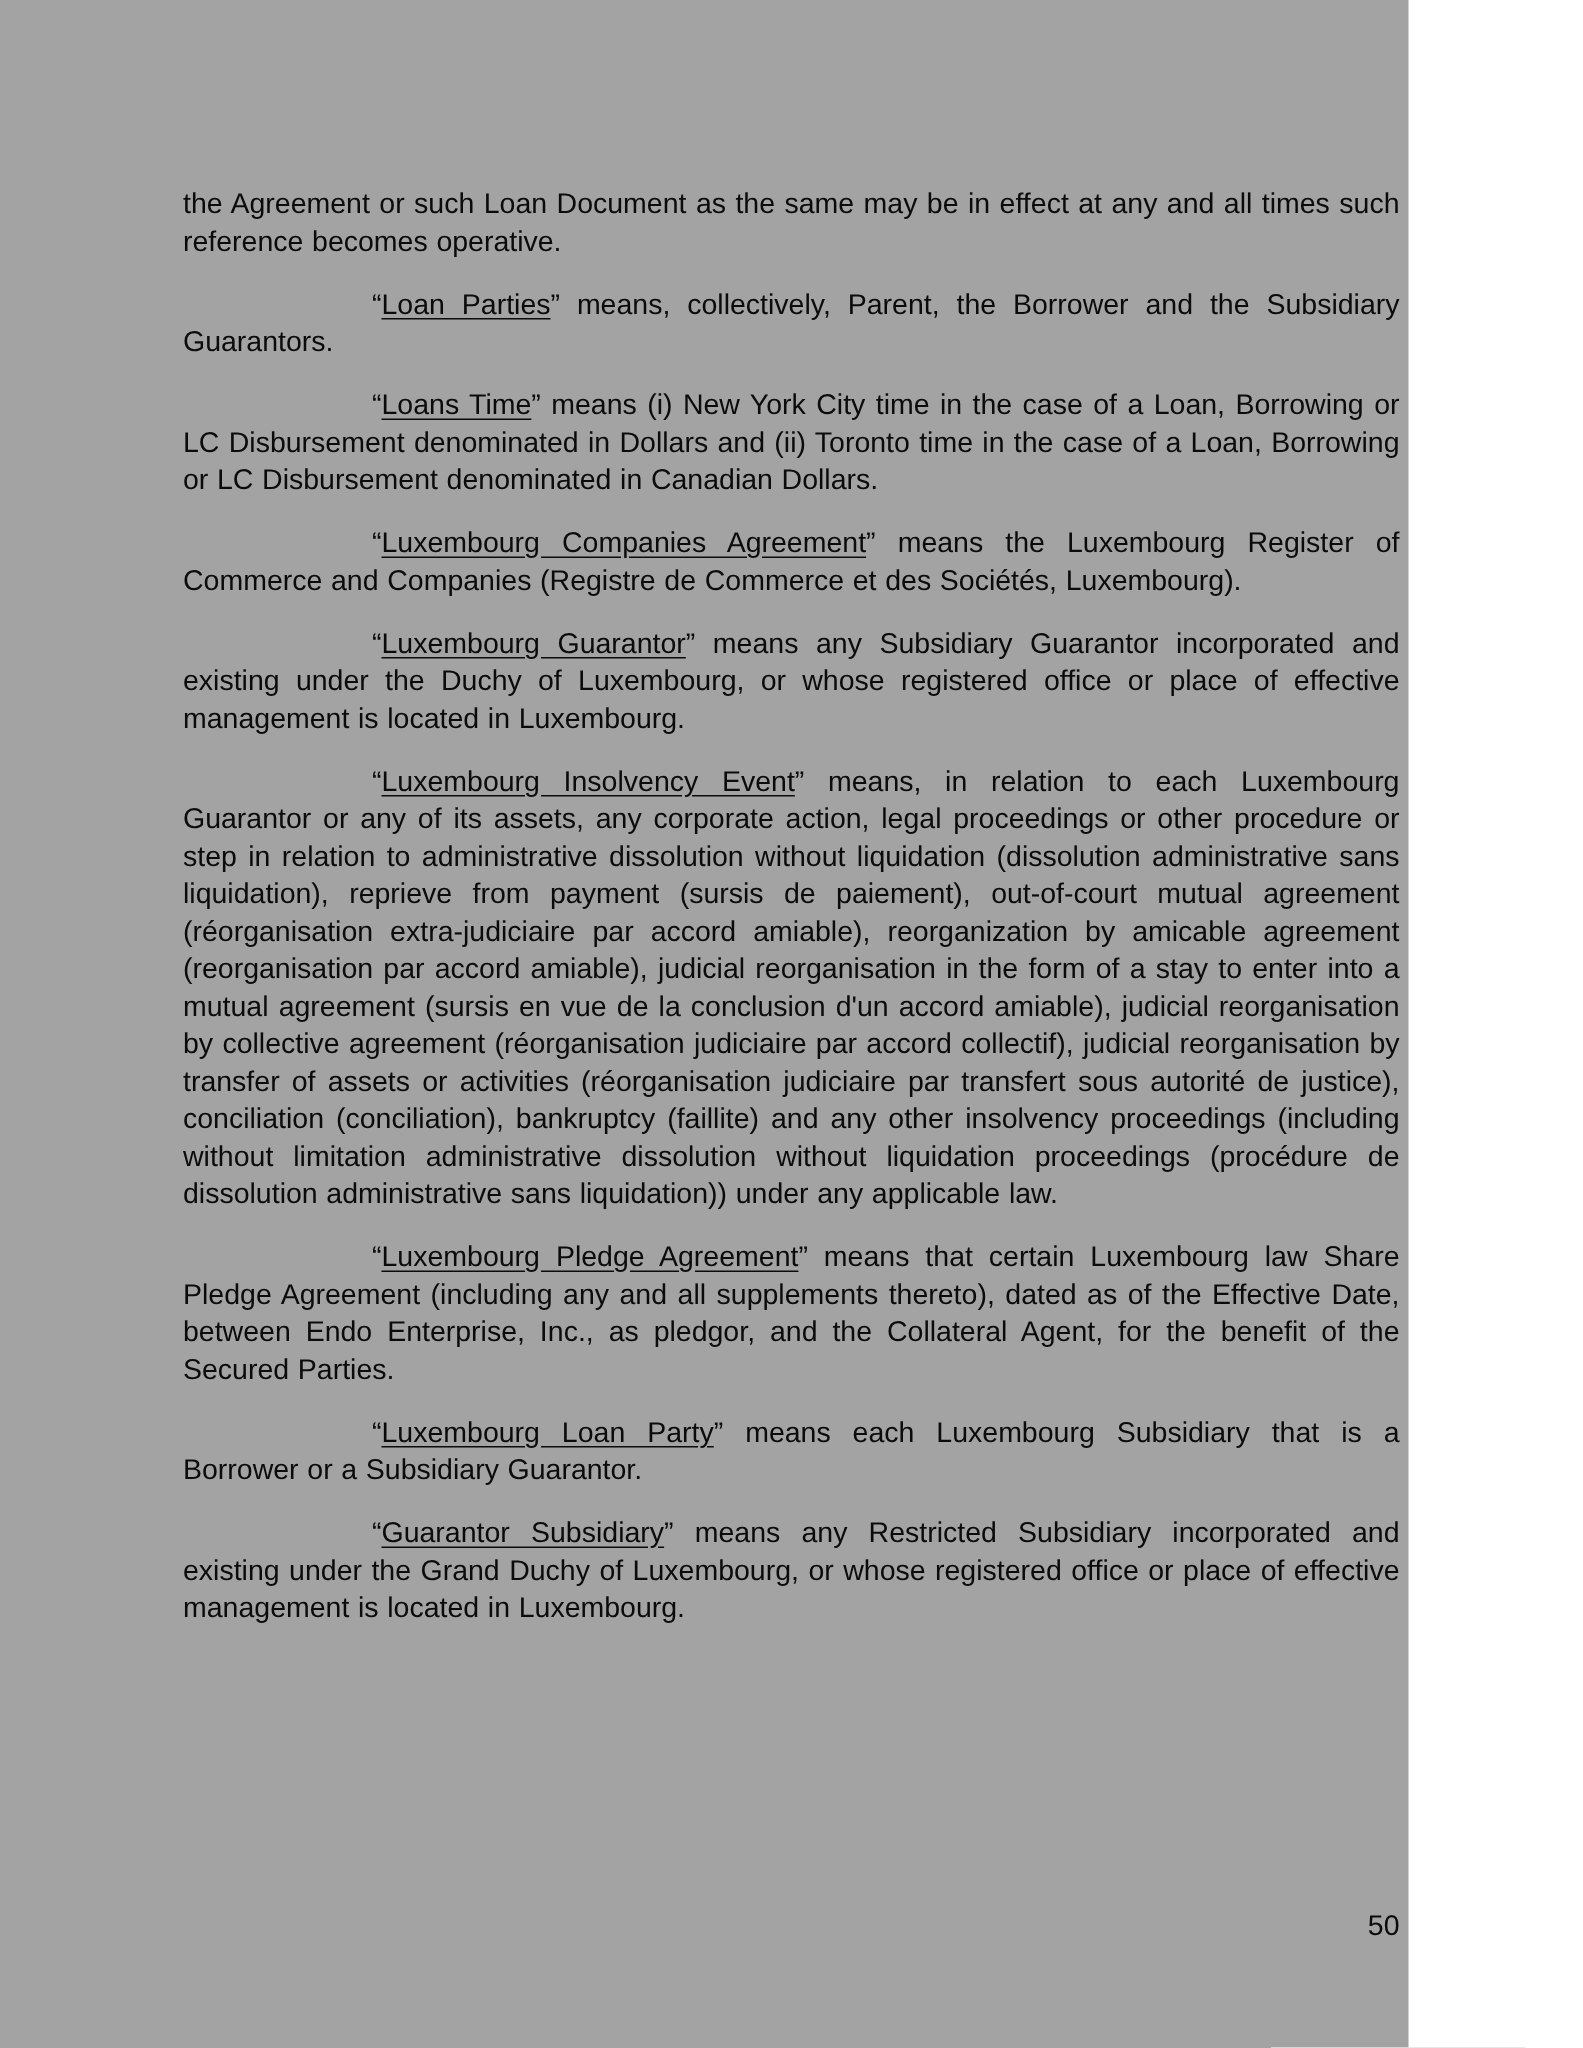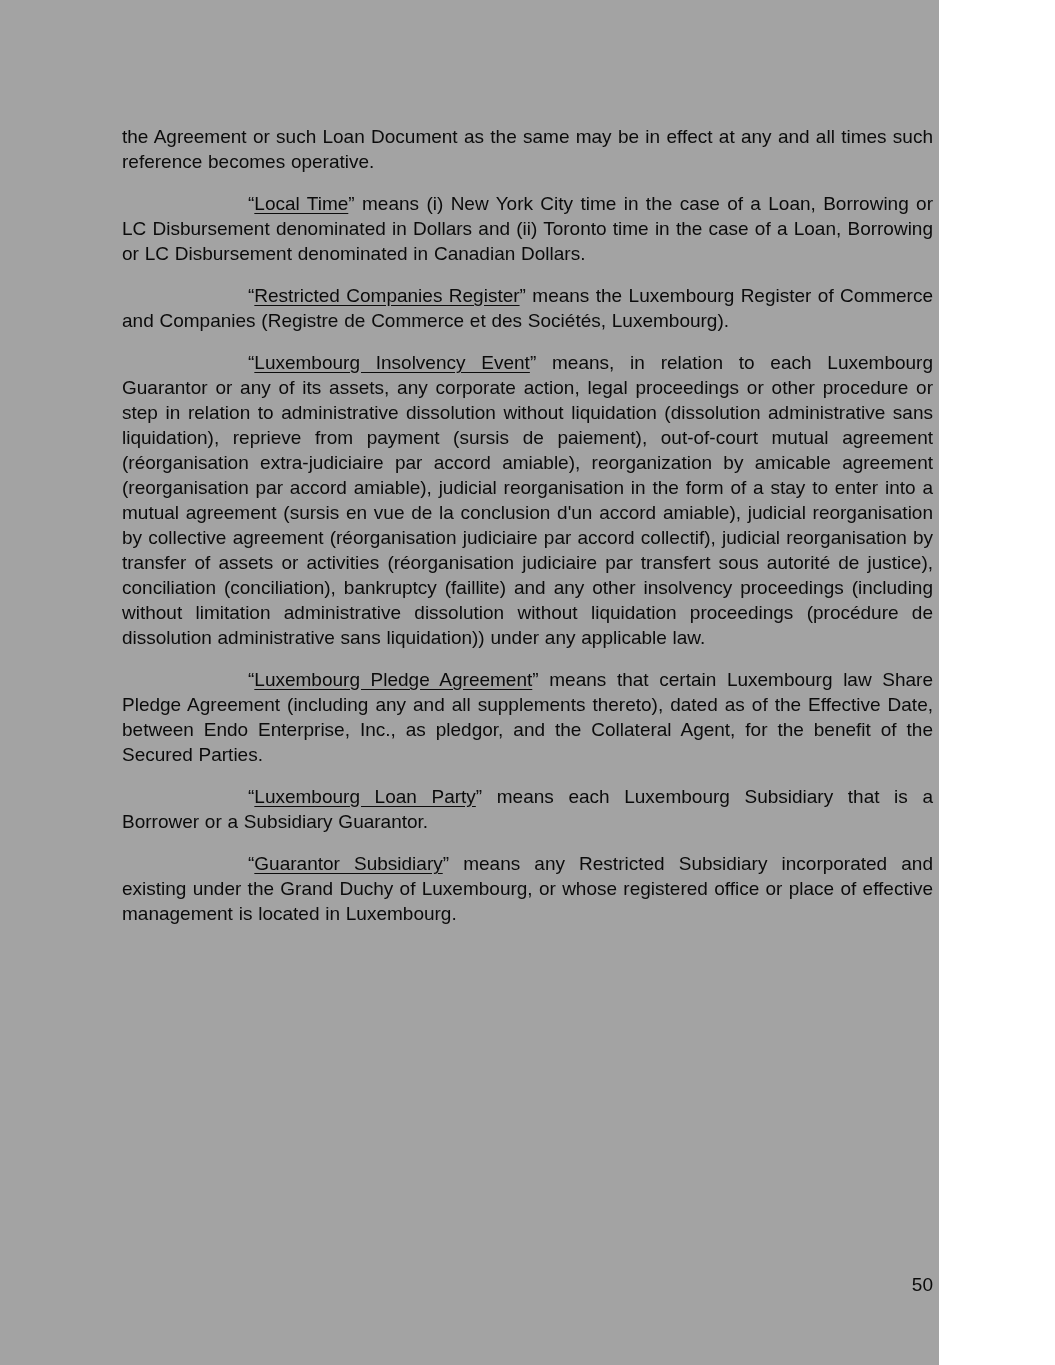--- a/index.html
+++ b/index.html
@@ -55,6 +55,7 @@
 
     <p class="para">the Agreement or such Loan Document as the same may be in effect at any and all times such reference becomes operative.</p>
 
+    <p class="para def"><span class="q">“</span><span class="term">Loan Parties</span><span class="q">”</span><span class="body"> means, collectively, Parent, the Borrower and the Subsidiary Guarantors.</span></p>
 
 
     <p class="para def"><span class="q">“</span><span class="term">Local Time</span><span class="q">”</span><span class="body"> means (i) New York City time in the case of a Loan, Borrowing or LC Disbursement denominated in Dollars and (ii) Toronto time in the case of a Loan, Borrowing or LC Disbursement denominated in Canadian Dollars.</span></p>

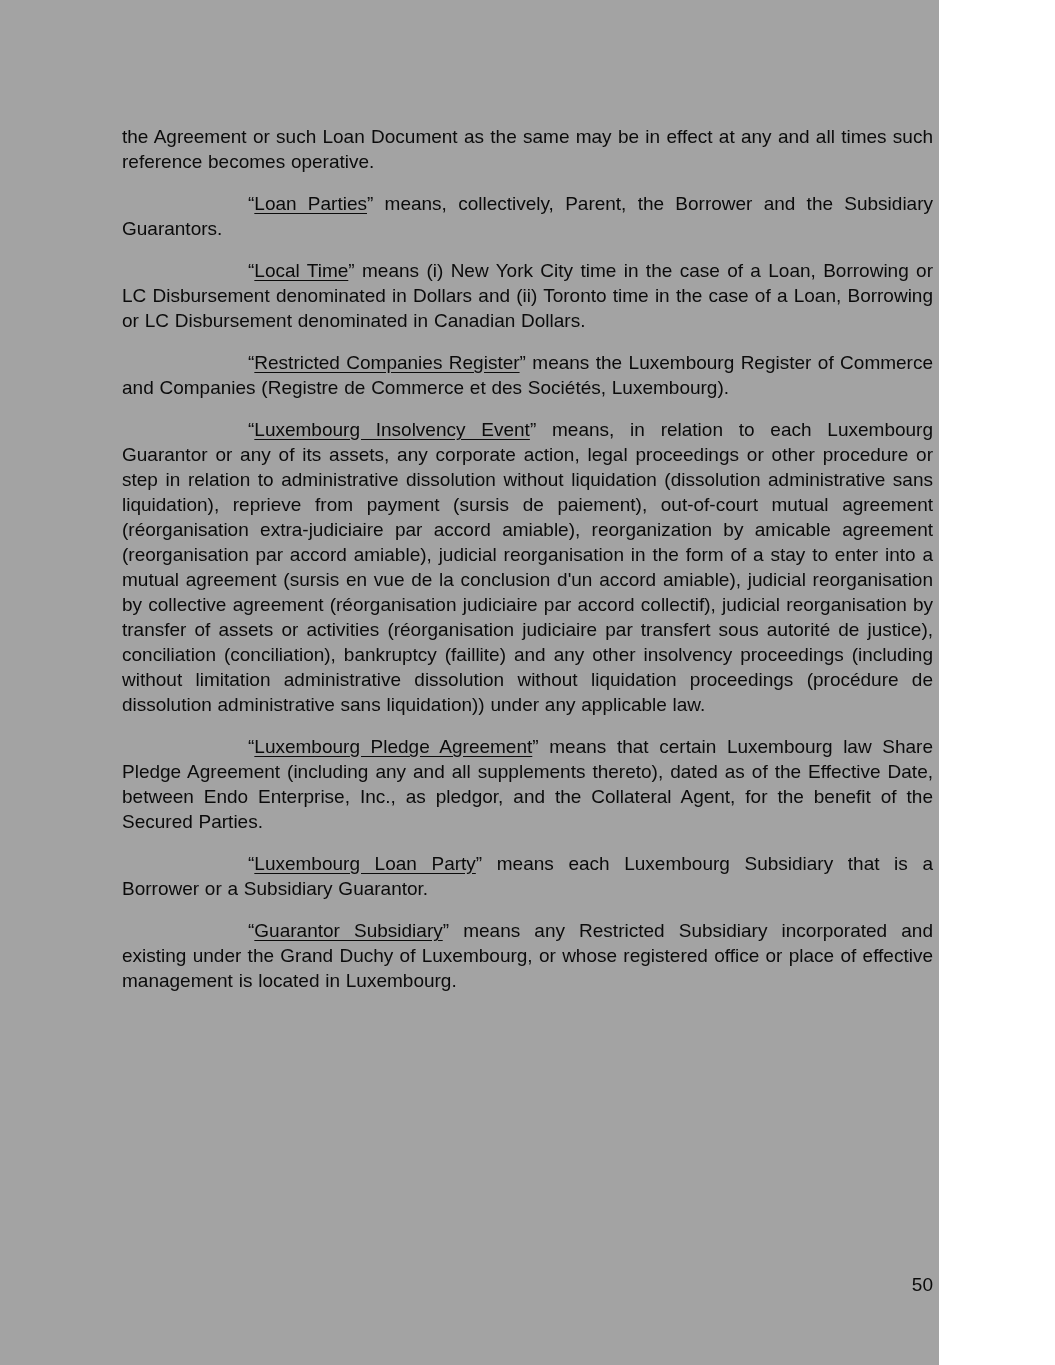--- a/index.html
+++ b/index.html
@@ -58,7 +58,7 @@
     <p class="para def"><span class="q">“</span><span class="term">Loan Parties</span><span class="q">”</span><span class="body"> means, collectively, Parent, the Borrower and the Subsidiary Guarantors.</span></p>
 
 
-    <p class="para def"><span class="q">“</span><span class="term">Local Time</span><span class="q">”</span><span class="body"> means (i) New York City time in the case of a Loan, Borrowing or LC Disbursement denominated in Dollars and (ii) Toronto time in the case of a Loan, Borrowing or LC Disbursement denominated in Canadian Dollars.</span></p>
+    <p class="para def"><span class="q">“</span><span class="term">Loans Time</span><span class="q">”</span><span class="body"> means (i) New York City time in the case of a Loan, Borrowing or LC Disbursement denominated in Dollars and (ii) Toronto time in the case of a Loan, Borrowing or LC Disbursement denominated in Canadian Dollars.</span></p>
 
 
     <p class="para def"><span class="q">“</span><span class="term">Restricted Companies Register</span><span class="q">”</span><span class="body"> means the Luxembourg Register of Commerce and Companies (Registre de Commerce et des Sociétés, Luxembourg).</span></p>

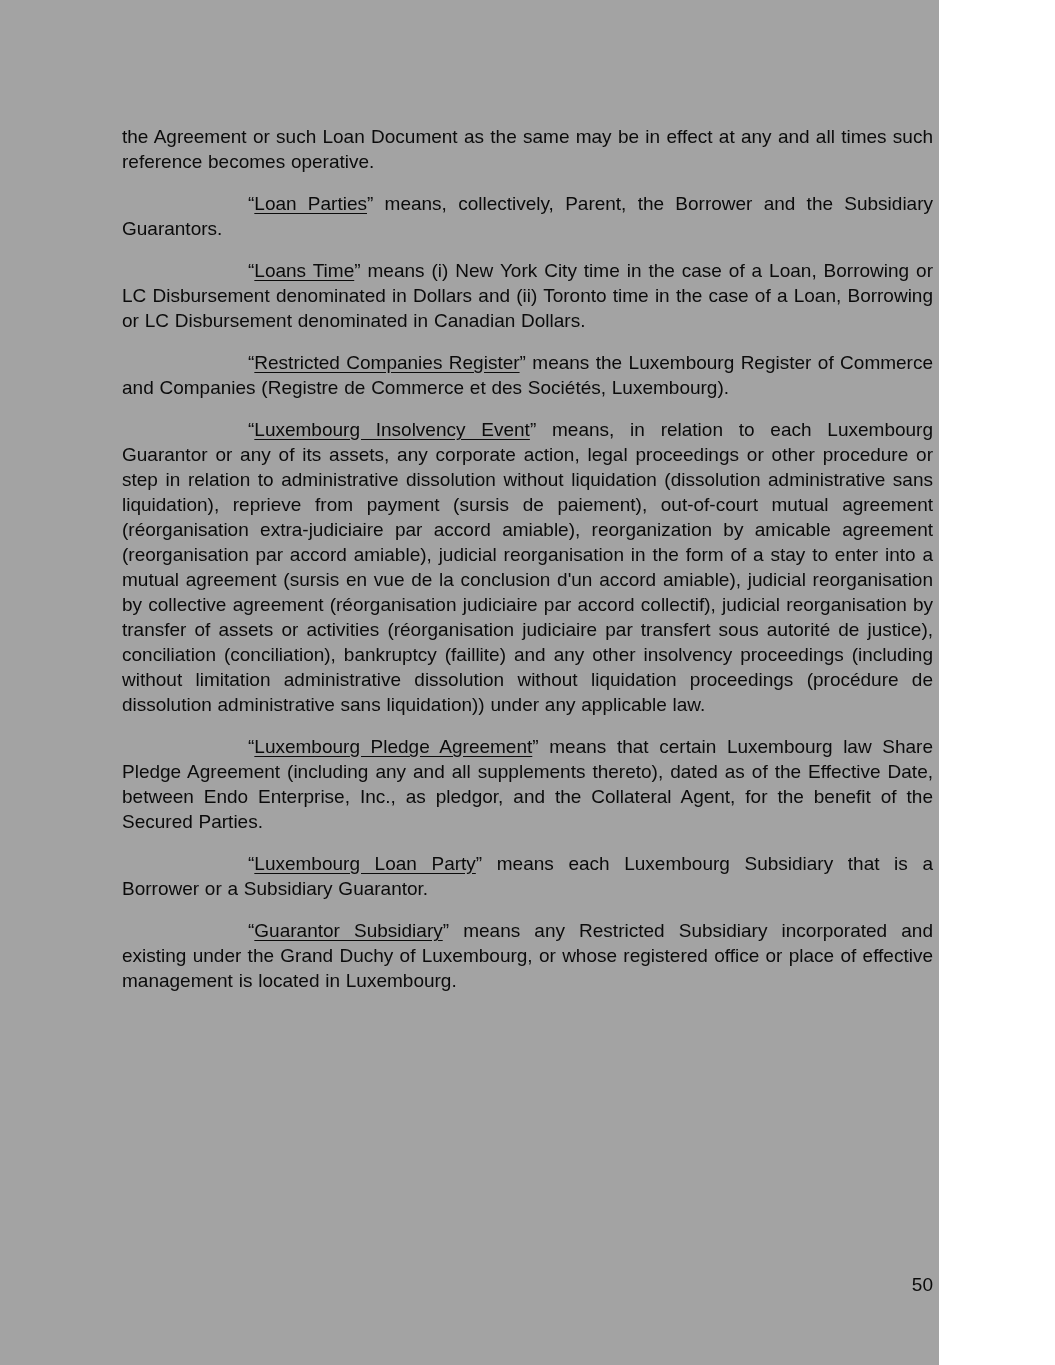--- a/index.html
+++ b/index.html
@@ -61,7 +61,7 @@
     <p class="para def"><span class="q">“</span><span class="term">Loans Time</span><span class="q">”</span><span class="body"> means (i) New York City time in the case of a Loan, Borrowing or LC Disbursement denominated in Dollars and (ii) Toronto time in the case of a Loan, Borrowing or LC Disbursement denominated in Canadian Dollars.</span></p>
 
 
-    <p class="para def"><span class="q">“</span><span class="term">Restricted Companies Register</span><span class="q">”</span><span class="body"> means the Luxembourg Register of Commerce and Companies (Registre de Commerce et des Sociétés, Luxembourg).</span></p>
+    <p class="para def"><span class="q">“</span><span class="term">Luxembourg Companies Agreement</span><span class="q">”</span><span class="body"> means the Luxembourg Register of Commerce and Companies (Registre de Commerce et des Sociétés, Luxembourg).</span></p>
 
 
     <p class="para def"><span class="q">“</span><span class="term">Luxembourg Insolvency Event</span><span class="q">”</span><span class="body"> means, in relation to each Luxembourg Guarantor or any of its assets, any corporate action, legal proceedings or other procedure or step in relation to administrative dissolution without liquidation (dissolution administrative sans liquidation), reprieve from payment (sursis de paiement), out-of-court mutual agreement (réorganisation extra-judiciaire par accord amiable), reorganization by amicable agreement (reorganisation par accord amiable), judicial reorganisation in the form of a stay to enter into a mutual agreement (sursis en vue de la conclusion d'un accord amiable), judicial reorganisation by collective agreement (réorganisation judiciaire par accord collectif), judicial reorganisation by transfer of assets or activities (réorganisation judiciaire par transfert sous autorité de justice), conciliation (conciliation), bankruptcy (faillite) and any other insolvency proceedings (including without limitation administrative dissolution without liquidation proceedings (procédure de dissolution administrative sans liquidation)) under any applicable law.</span></p>

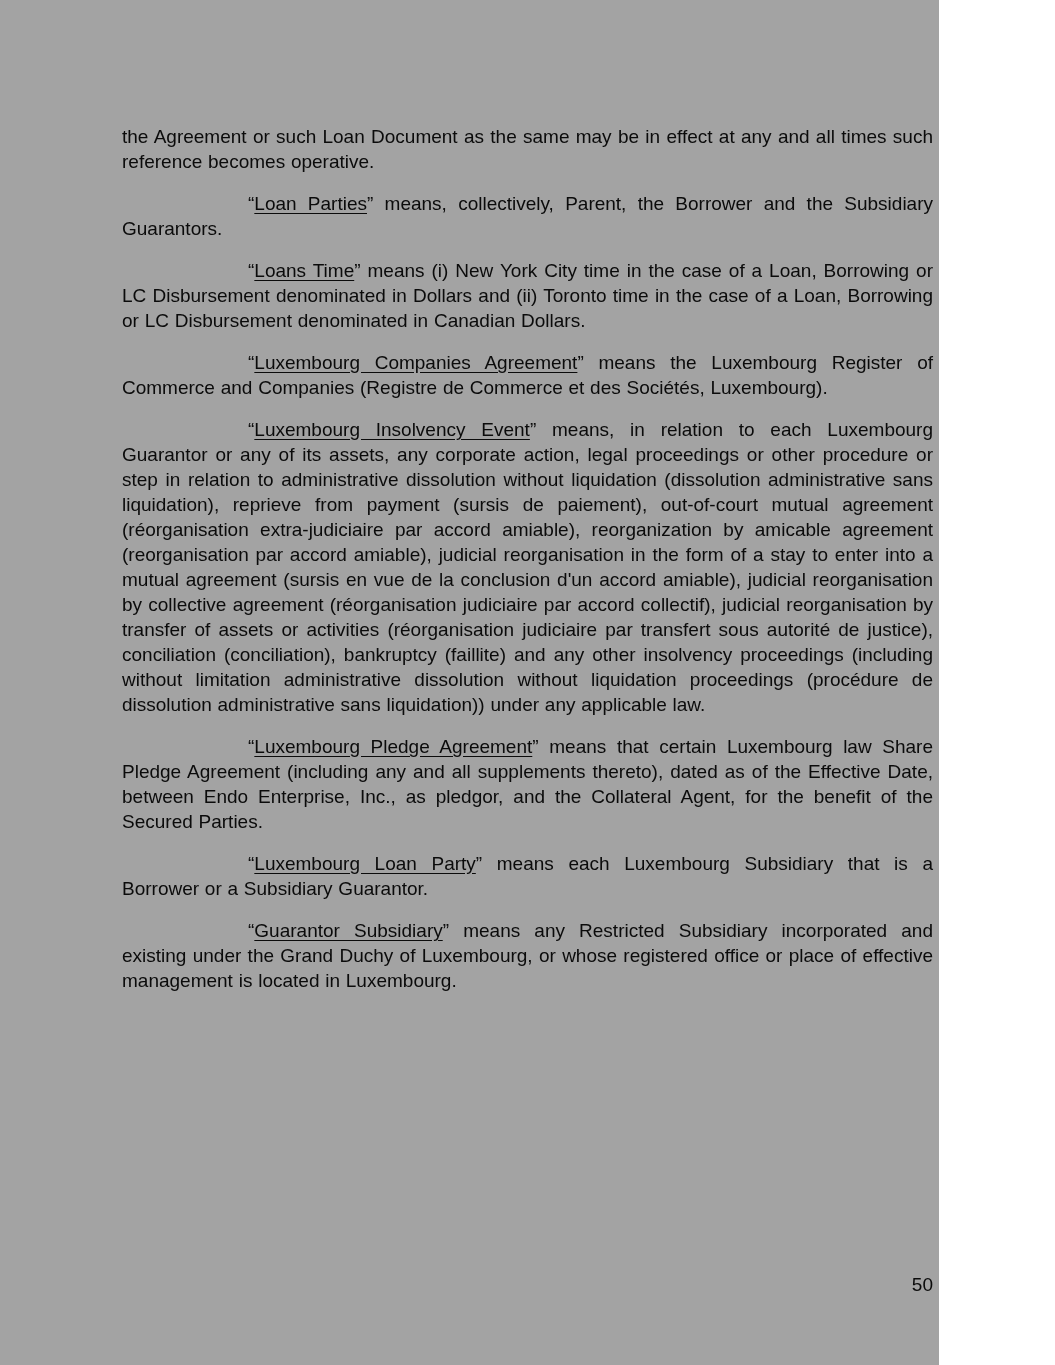--- a/index.html
+++ b/index.html
@@ -63,6 +63,7 @@
 
     <p class="para def"><span class="q">“</span><span class="term">Luxembourg Companies Agreement</span><span class="q">”</span><span class="body"> means the Luxembourg Register of Commerce and Companies (Registre de Commerce et des Sociétés, Luxembourg).</span></p>
 
+    <p class="para def"><span class="q">“</span><span class="term">Luxembourg Guarantor</span><span class="q">”</span><span class="body"> means any Subsidiary Guarantor incorporated and existing under the Duchy of Luxembourg, or whose registered office or place of effective management is located in Luxembourg.</span></p>
 
     <p class="para def"><span class="q">“</span><span class="term">Luxembourg Insolvency Event</span><span class="q">”</span><span class="body"> means, in relation to each Luxembourg Guarantor or any of its assets, any corporate action, legal proceedings or other procedure or step in relation to administrative dissolution without liquidation (dissolution administrative sans liquidation), reprieve from payment (sursis de paiement), out-of-court mutual agreement (réorganisation extra-judiciaire par accord amiable), reorganization by amicable agreement (reorganisation par accord amiable), judicial reorganisation in the form of a stay to enter into a mutual agreement (sursis en vue de la conclusion d'un accord amiable), judicial reorganisation by collective agreement (réorganisation judiciaire par accord collectif), judicial reorganisation by transfer of assets or activities (réorganisation judiciaire par transfert sous autorité de justice), conciliation (conciliation), bankruptcy (faillite) and any other insolvency proceedings (including without limitation administrative dissolution without liquidation proceedings (procédure de dissolution administrative sans liquidation)) under any applicable law.</span></p>
 

